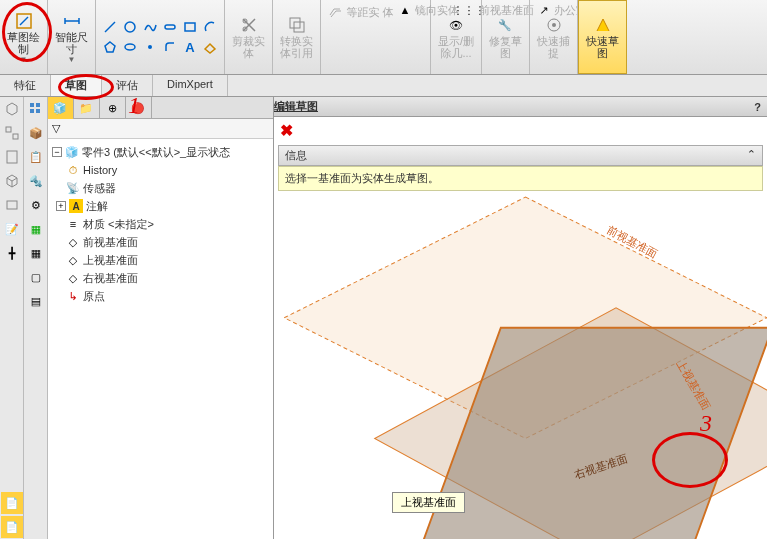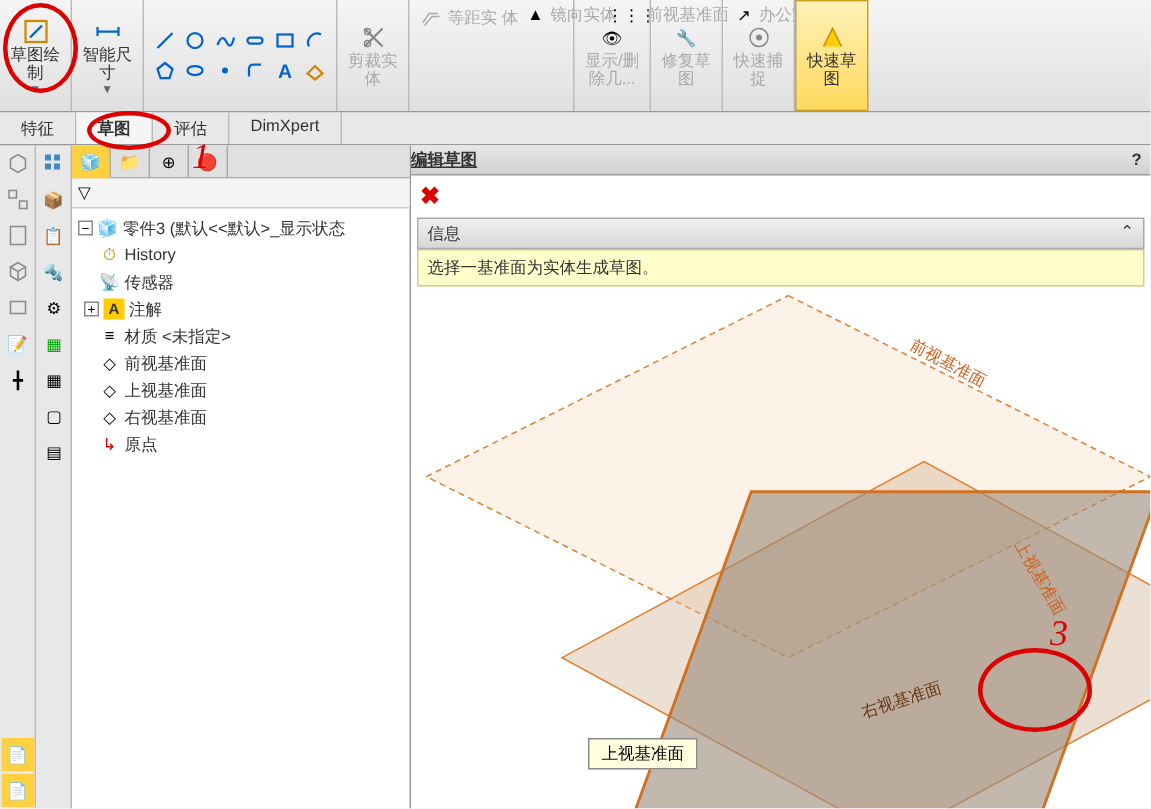--- a/index.html
+++ b/index.html
@@ -152,6 +152,18 @@
 体</span>
     </div>
   </div>
+  <div class="rb-group">
+    <div class="rb-btn">
+      <span class="rb-icon">
+          <svg width="20" height="20">
+            <rect x="3" y="3" width="10" height="10" fill="none" stroke="#888"></rect>
+            <rect x="7" y="7" width="10" height="10" fill="none" stroke="#888"></rect>
+          </svg>
+        </span>
+      <span class="rb-lbl rb-grey" style="white-space:pre-line">转换实
+体引用</span>
+    </div>
+  </div>
   <div class="rb-group" style="width:110px;align-items:flex-start">
     <div style="display:flex;align-items:center;height:20px">
         <span class="rb-mini">

